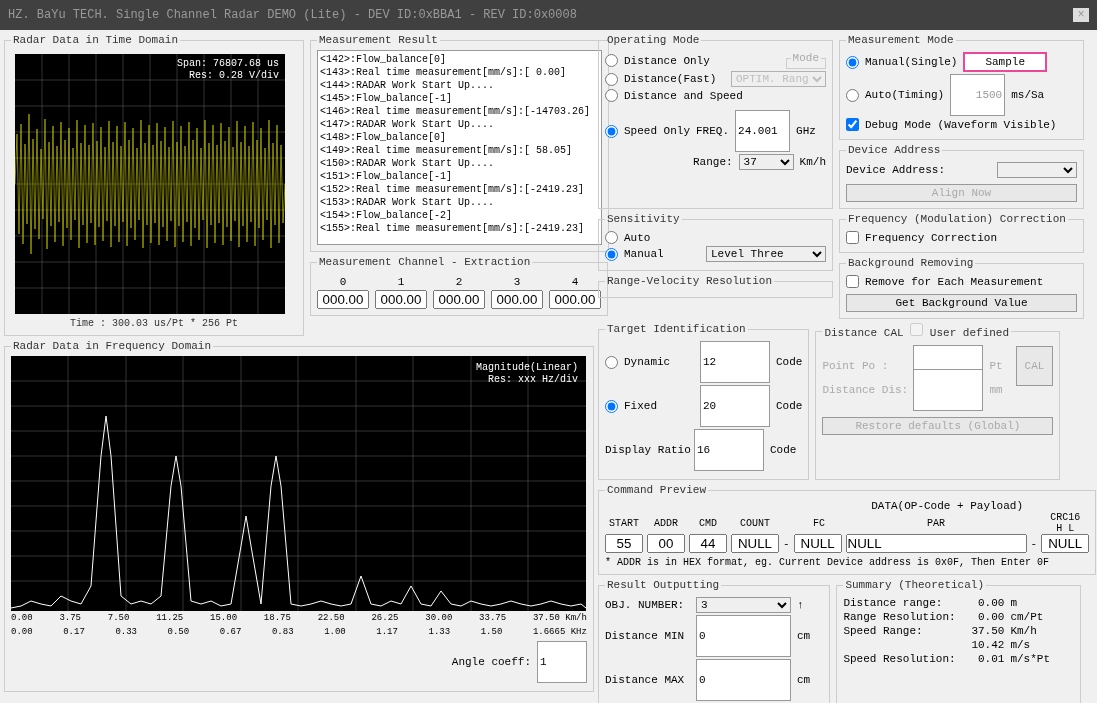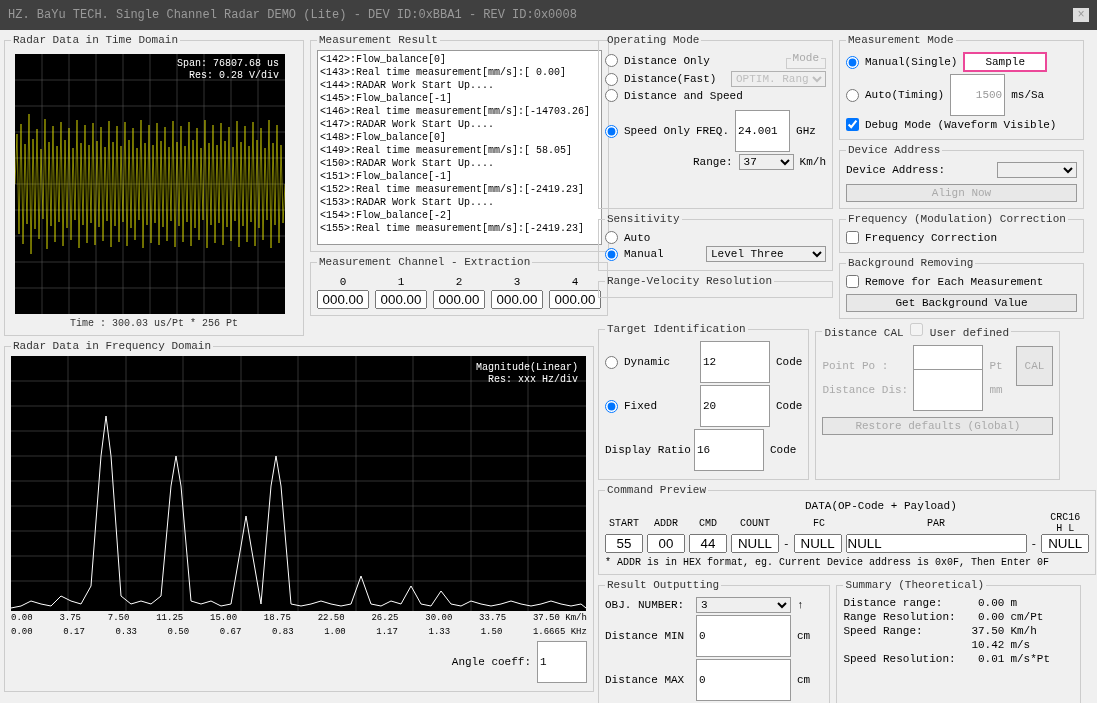--- a/index.html
+++ b/index.html
@@ -334,7 +334,7 @@
 
     <fieldset>
       <legend>Command Preview</legend>
-      <div style="text-align:left;margin-left:200px">DATA(OP-Code + Payload)</div>
+      <div style="text-align:center;margin-left:200px">DATA(OP-Code + Payload)</div>
       <div class="cmd-row" style="font-size:10px">
         <span style="width:38px;text-align:center">START</span>
         <span style="width:38px;text-align:center">ADDR</span>

